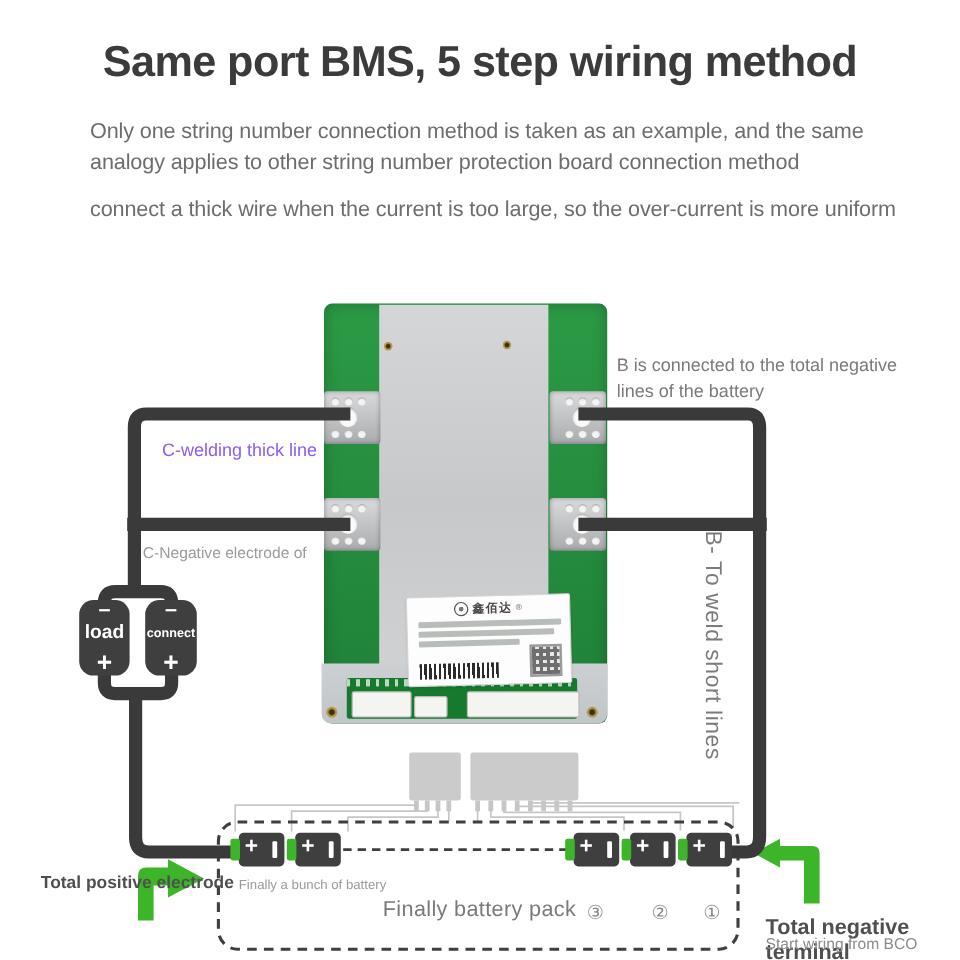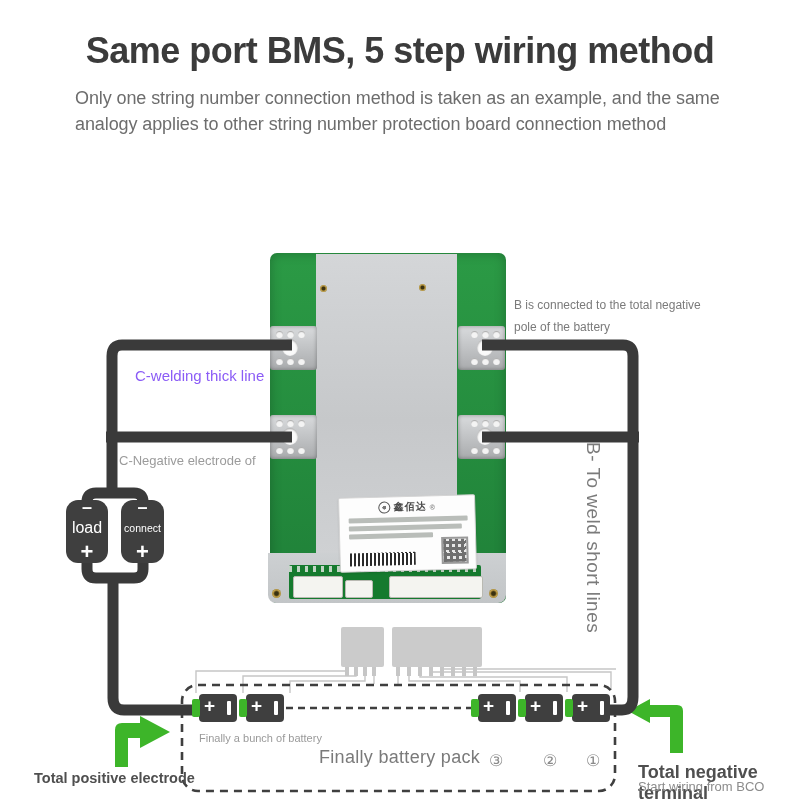--- a/index.html
+++ b/index.html
@@ -10,7 +10,7 @@
   
   .title{left:0;right:0;top:30px;text-align:center;font-size:36px;font-weight:bold;
          color:#3b3b3b;letter-spacing:-0.5px;}
-  .para{left:75px;font-size:18px;line-height:26px;color:#6d6d6d;letter-spacing:-0.1px;}
+  .para{left:75px;font-size:18px;line-height:26px;color:#6d6d6d;letter-spacing:-0.1px;margin-top:11px;}
 
   
   .board-green{left:270px;top:253px;width:236px;height:350px;background:linear-gradient(180deg,#2b9a45,#1f8038);

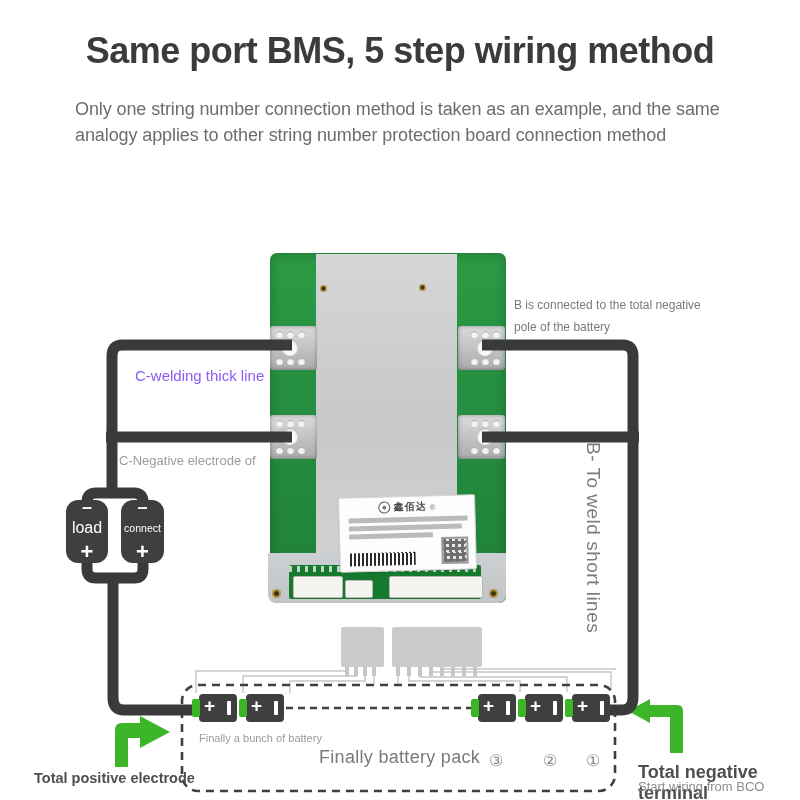--- a/index.html
+++ b/index.html
@@ -83,6 +83,7 @@
     <div>analogy applies to other string number protection board connection method</div>
   </div>
   <div class="abs para" style="top:150px;">
+    <div>connect a thick wire when the current is too large, so the over-current is more uniform</div>
   </div>
 
   <div class="abs board-green"></div>

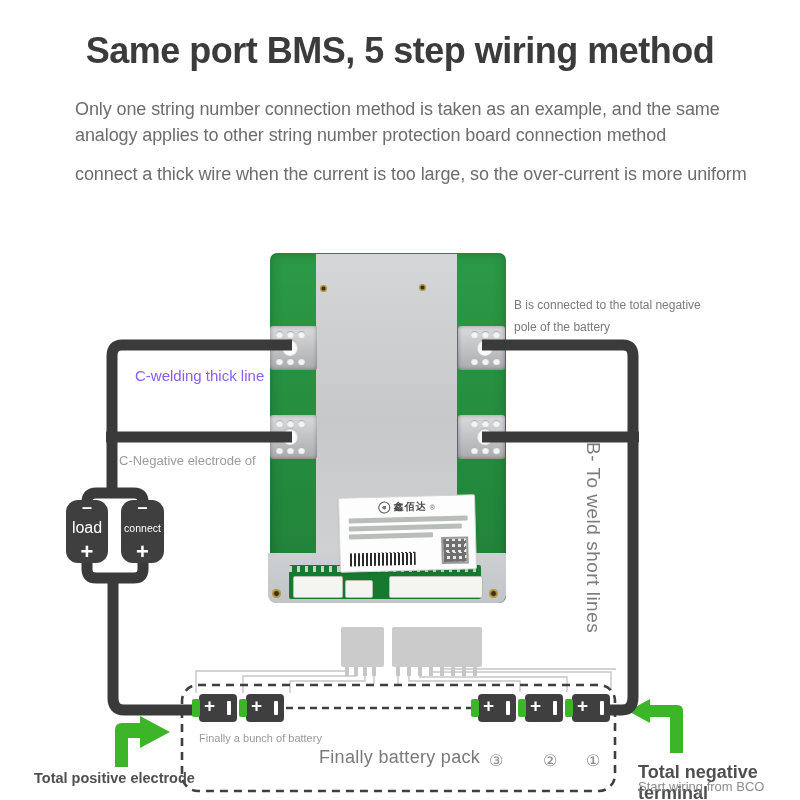--- a/index.html
+++ b/index.html
@@ -235,7 +235,7 @@
   <div class="abs" style="left:119px;top:452px;font-size:13px;line-height:17px;color:#9b9b9b;">
     <div>C-Negative electrode of</div>
   </div>
-  <div class="abs" style="left:514px;top:294px;font-size:12px;line-height:22px;color:#7a7a7a;">
+  <div class="abs" style="left:514px;top:294px;font-size:15px;line-height:22px;color:#7a7a7a;">
     <div>B is connected to the total negative</div>
     <div>pole of the battery</div>
   </div>

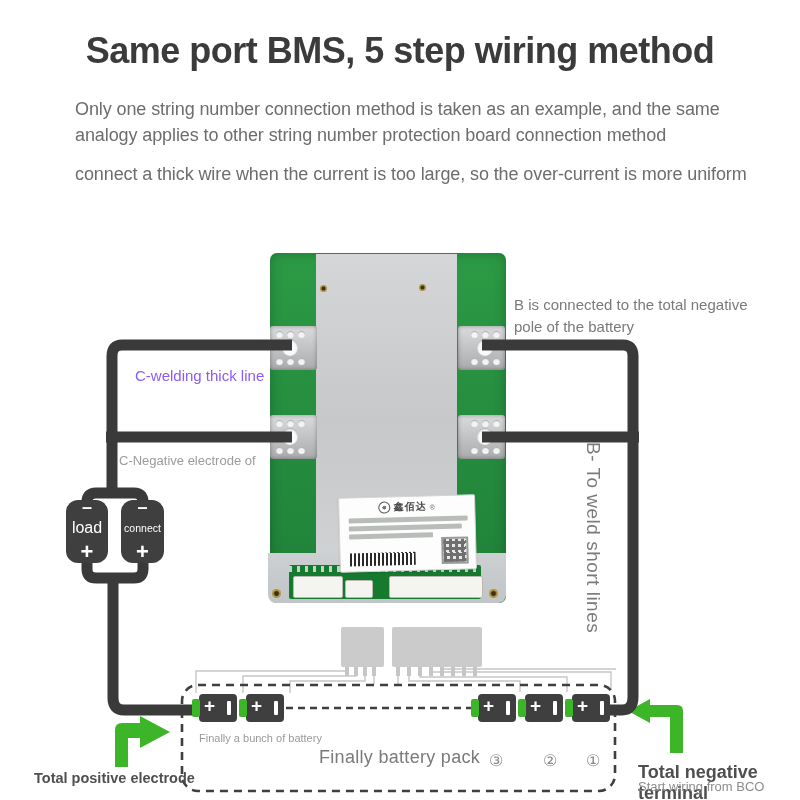--- a/index.html
+++ b/index.html
@@ -237,7 +237,7 @@
   </div>
   <div class="abs" style="left:514px;top:294px;font-size:15px;line-height:22px;color:#7a7a7a;">
     <div>B is connected to the total negative</div>
-    <div>pole of the battery</div>
+    <div>lines of the battery</div>
   </div>
   <div class="abs vert-label">B- To weld short lines</div>
 

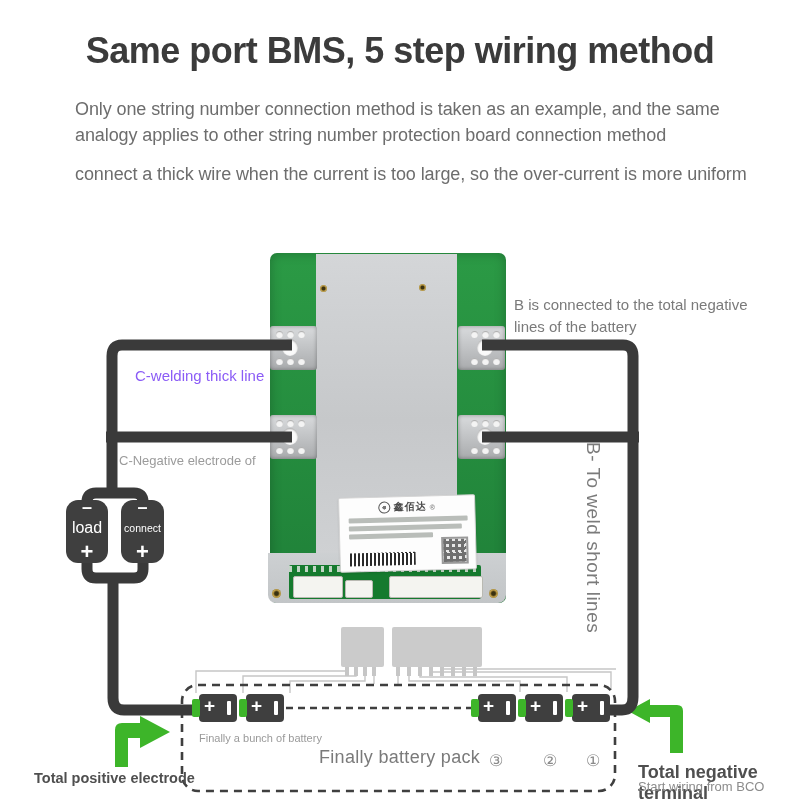--- a/index.html
+++ b/index.html
@@ -58,7 +58,7 @@
        display:flex;flex-direction:column;align-items:center;justify-content:space-between;
        color:#fff;padding:1px 0 2px 0;box-sizing:border-box;}
   .blk .minus{font-size:18px;font-weight:bold;line-height:12px;}
-  .blk .name{font-weight:normal;}
+  .blk .name{font-weight:bold;}
   .blk .plus{font-size:22px;font-weight:bold;line-height:18px;}
 
   .cell{position:absolute;top:694px;width:38px;height:28px;background:#3f3f3f;border-radius:4px;}

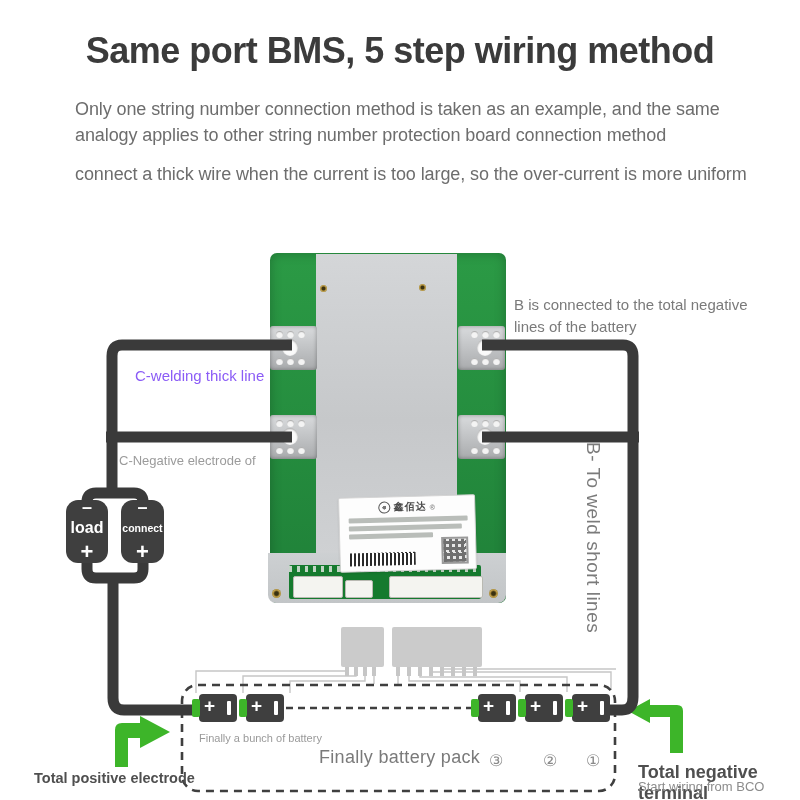--- a/index.html
+++ b/index.html
@@ -248,7 +248,7 @@
   <span class="circ-num" style="left:543px;">②</span>
   <span class="circ-num" style="left:586px;">①</span>
 
-  <div class="abs" style="left:34px;top:770px;font-size:14.5px;font-weight:bold;color:#4f4f4f;">Total positive electrode</div>
+  <div class="abs" style="left:34px;top:728px;font-size:14.5px;font-weight:bold;color:#4f4f4f;">Total positive electrode</div>
   <div class="abs" style="left:638px;top:762px;font-size:18px;font-weight:bold;color:#4f4f4f;">Total negative terminal</div>
   <div class="abs" style="left:638px;top:779px;font-size:13px;color:#8c8c8c;text-align:center;">Start wiring from BCO</div>
 

